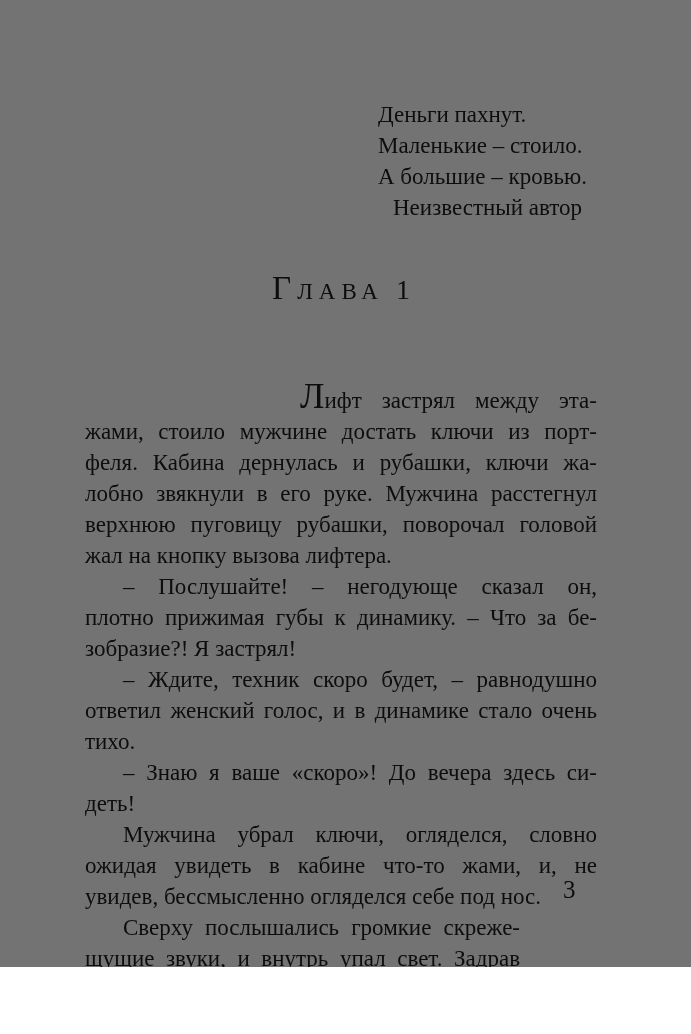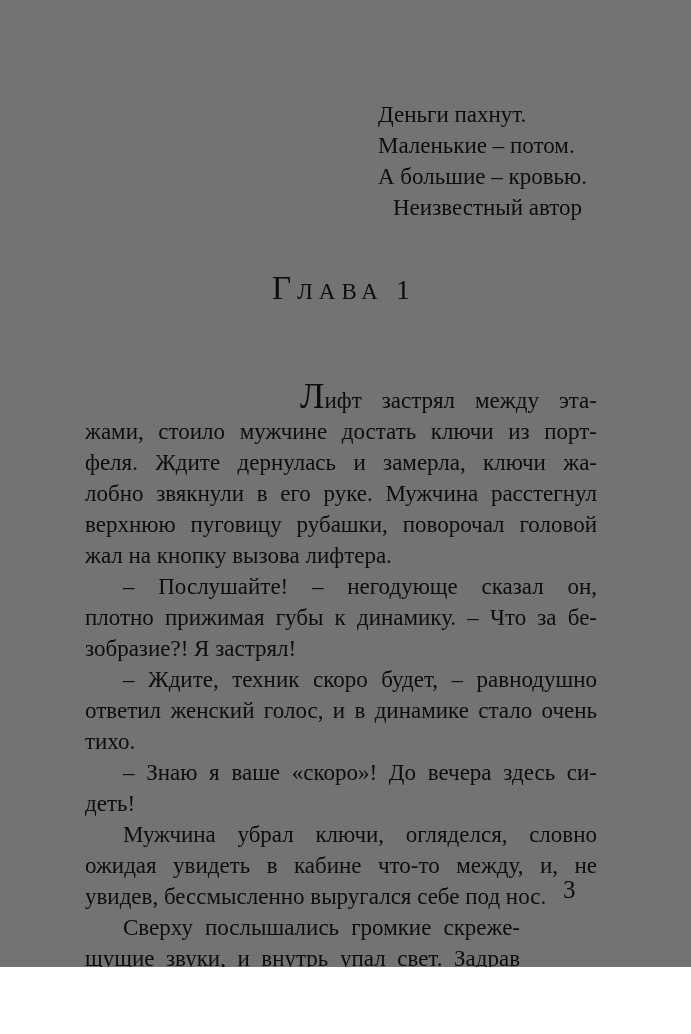--- a/index.html
+++ b/index.html
@@ -99,7 +99,7 @@
 
   <div class="epigraph">
     <div class="ep-line">Деньги пахнут.</div>
-    <div class="ep-line">Маленькие – потом.</div>
+    <div class="ep-line">Маленькие – стоило.</div>
     <div class="ep-line">А большие – кровью.</div>
     <div class="author">Неизвестный автор</div>
   </div>

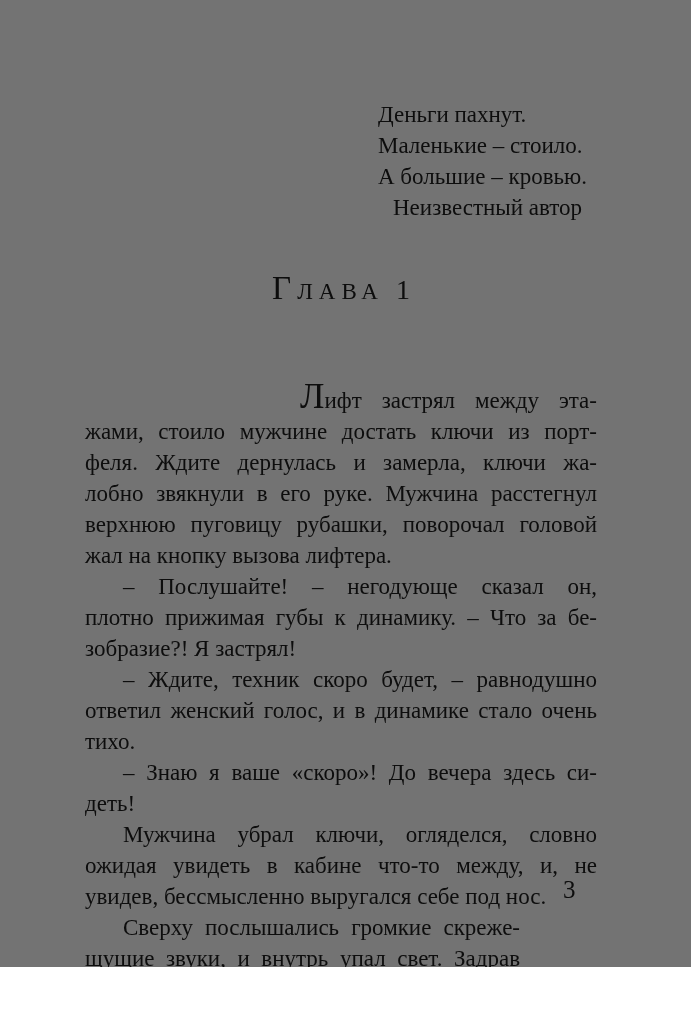--- a/index.html
+++ b/index.html
@@ -111,7 +111,7 @@
   <div class="body-text">
       <div class="line opening-first"><span class="drop-cap">Л</span>ифт застрял между эта-</div>
       <div class="line">жами, стоило мужчине достать ключи из порт-</div>
-      <div class="line">феля. Ждите дернулась и замерла, ключи жа-</div>
+      <div class="line">феля. Кабина дернулась и рубашки, ключи жа-</div>
       <div class="line">лобно звякнули в его руке. Мужчина расстегнул</div>
       <div class="line">верхнюю пуговицу рубашки, поворочал головой</div>
       <div class="line para-end">жал на кнопку вызова лифтера.</div>

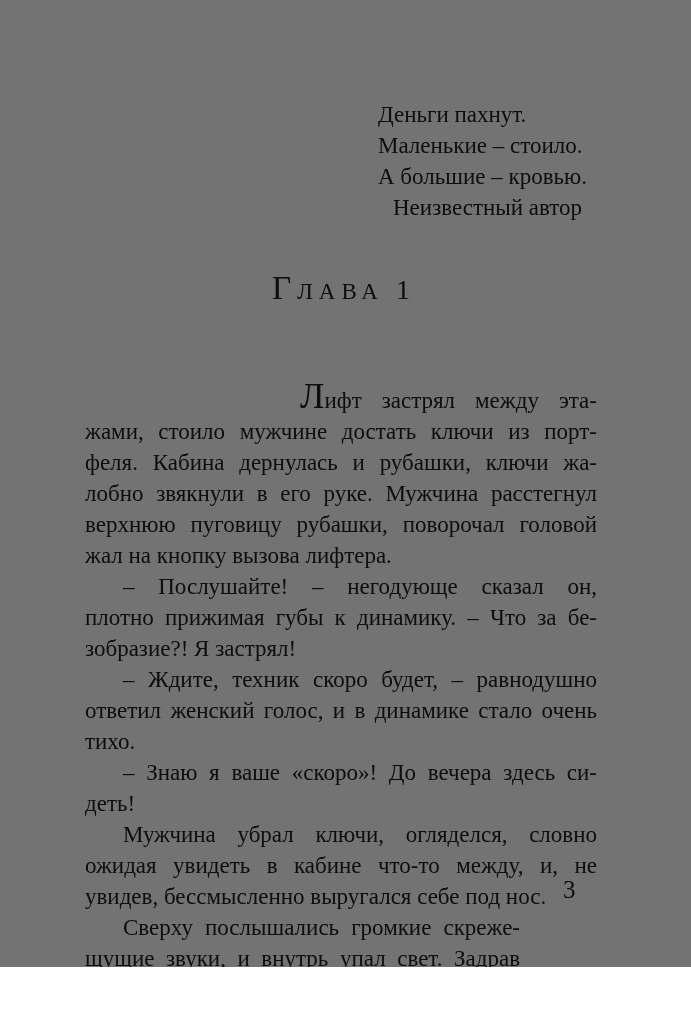--- a/index.html
+++ b/index.html
@@ -124,7 +124,7 @@
       <div class="line indent-first">– Знаю я ваше «скоро»! До вечера здесь си-</div>
       <div class="line para-end">деть!</div>
       <div class="line indent-first">Мужчина убрал ключи, огляделся, словно</div>
-      <div class="line">ожидая увидеть в кабине что-то между, и, не</div>
+      <div class="line">ожидая увидеть в кабине что-то жами, и, не</div>
       <div class="line para-end">увидев, бессмысленно выругался себе под нос.</div>
       <div class="line narrow indent-first">Сверху послышались громкие скреже-</div>
       <div class="line narrow">щущие звуки, и внутрь упал свет. Задрав</div>

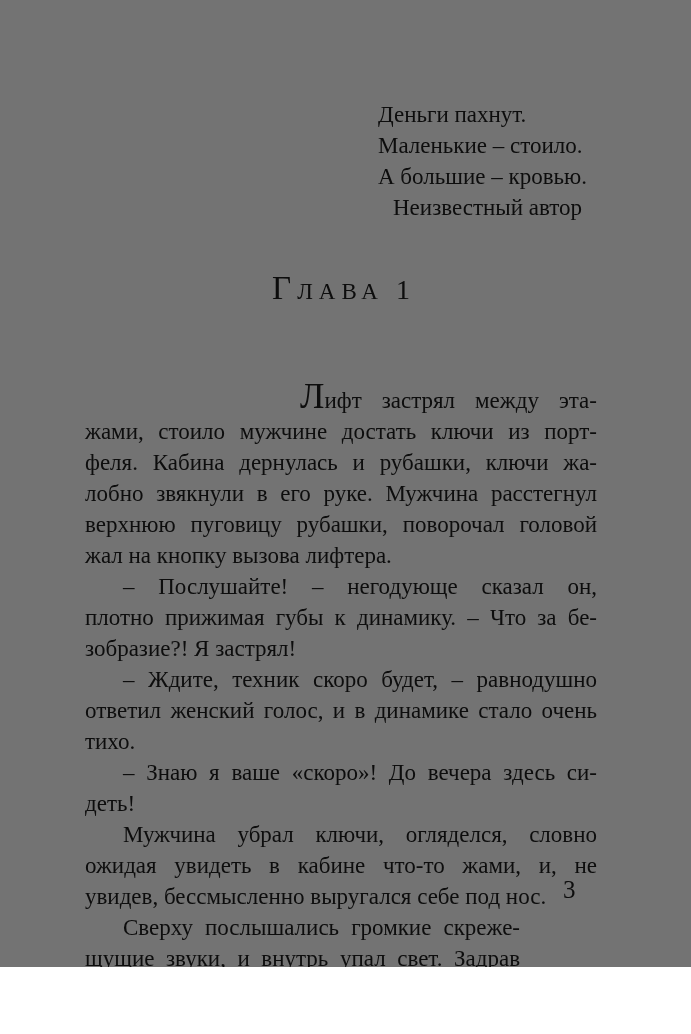--- a/index.html
+++ b/index.html
@@ -125,7 +125,7 @@
       <div class="line para-end">деть!</div>
       <div class="line indent-first">Мужчина убрал ключи, огляделся, словно</div>
       <div class="line">ожидая увидеть в кабине что-то жами, и, не</div>
-      <div class="line para-end">увидев, бессмысленно выругался себе под нос.</div>
+      <div class="line para-end">увидев, бессмысленно огляделся себе под нос.</div>
       <div class="line narrow indent-first">Сверху послышались громкие скреже-</div>
       <div class="line narrow">щущие звуки, и внутрь упал свет. Задрав</div>
     </div>

